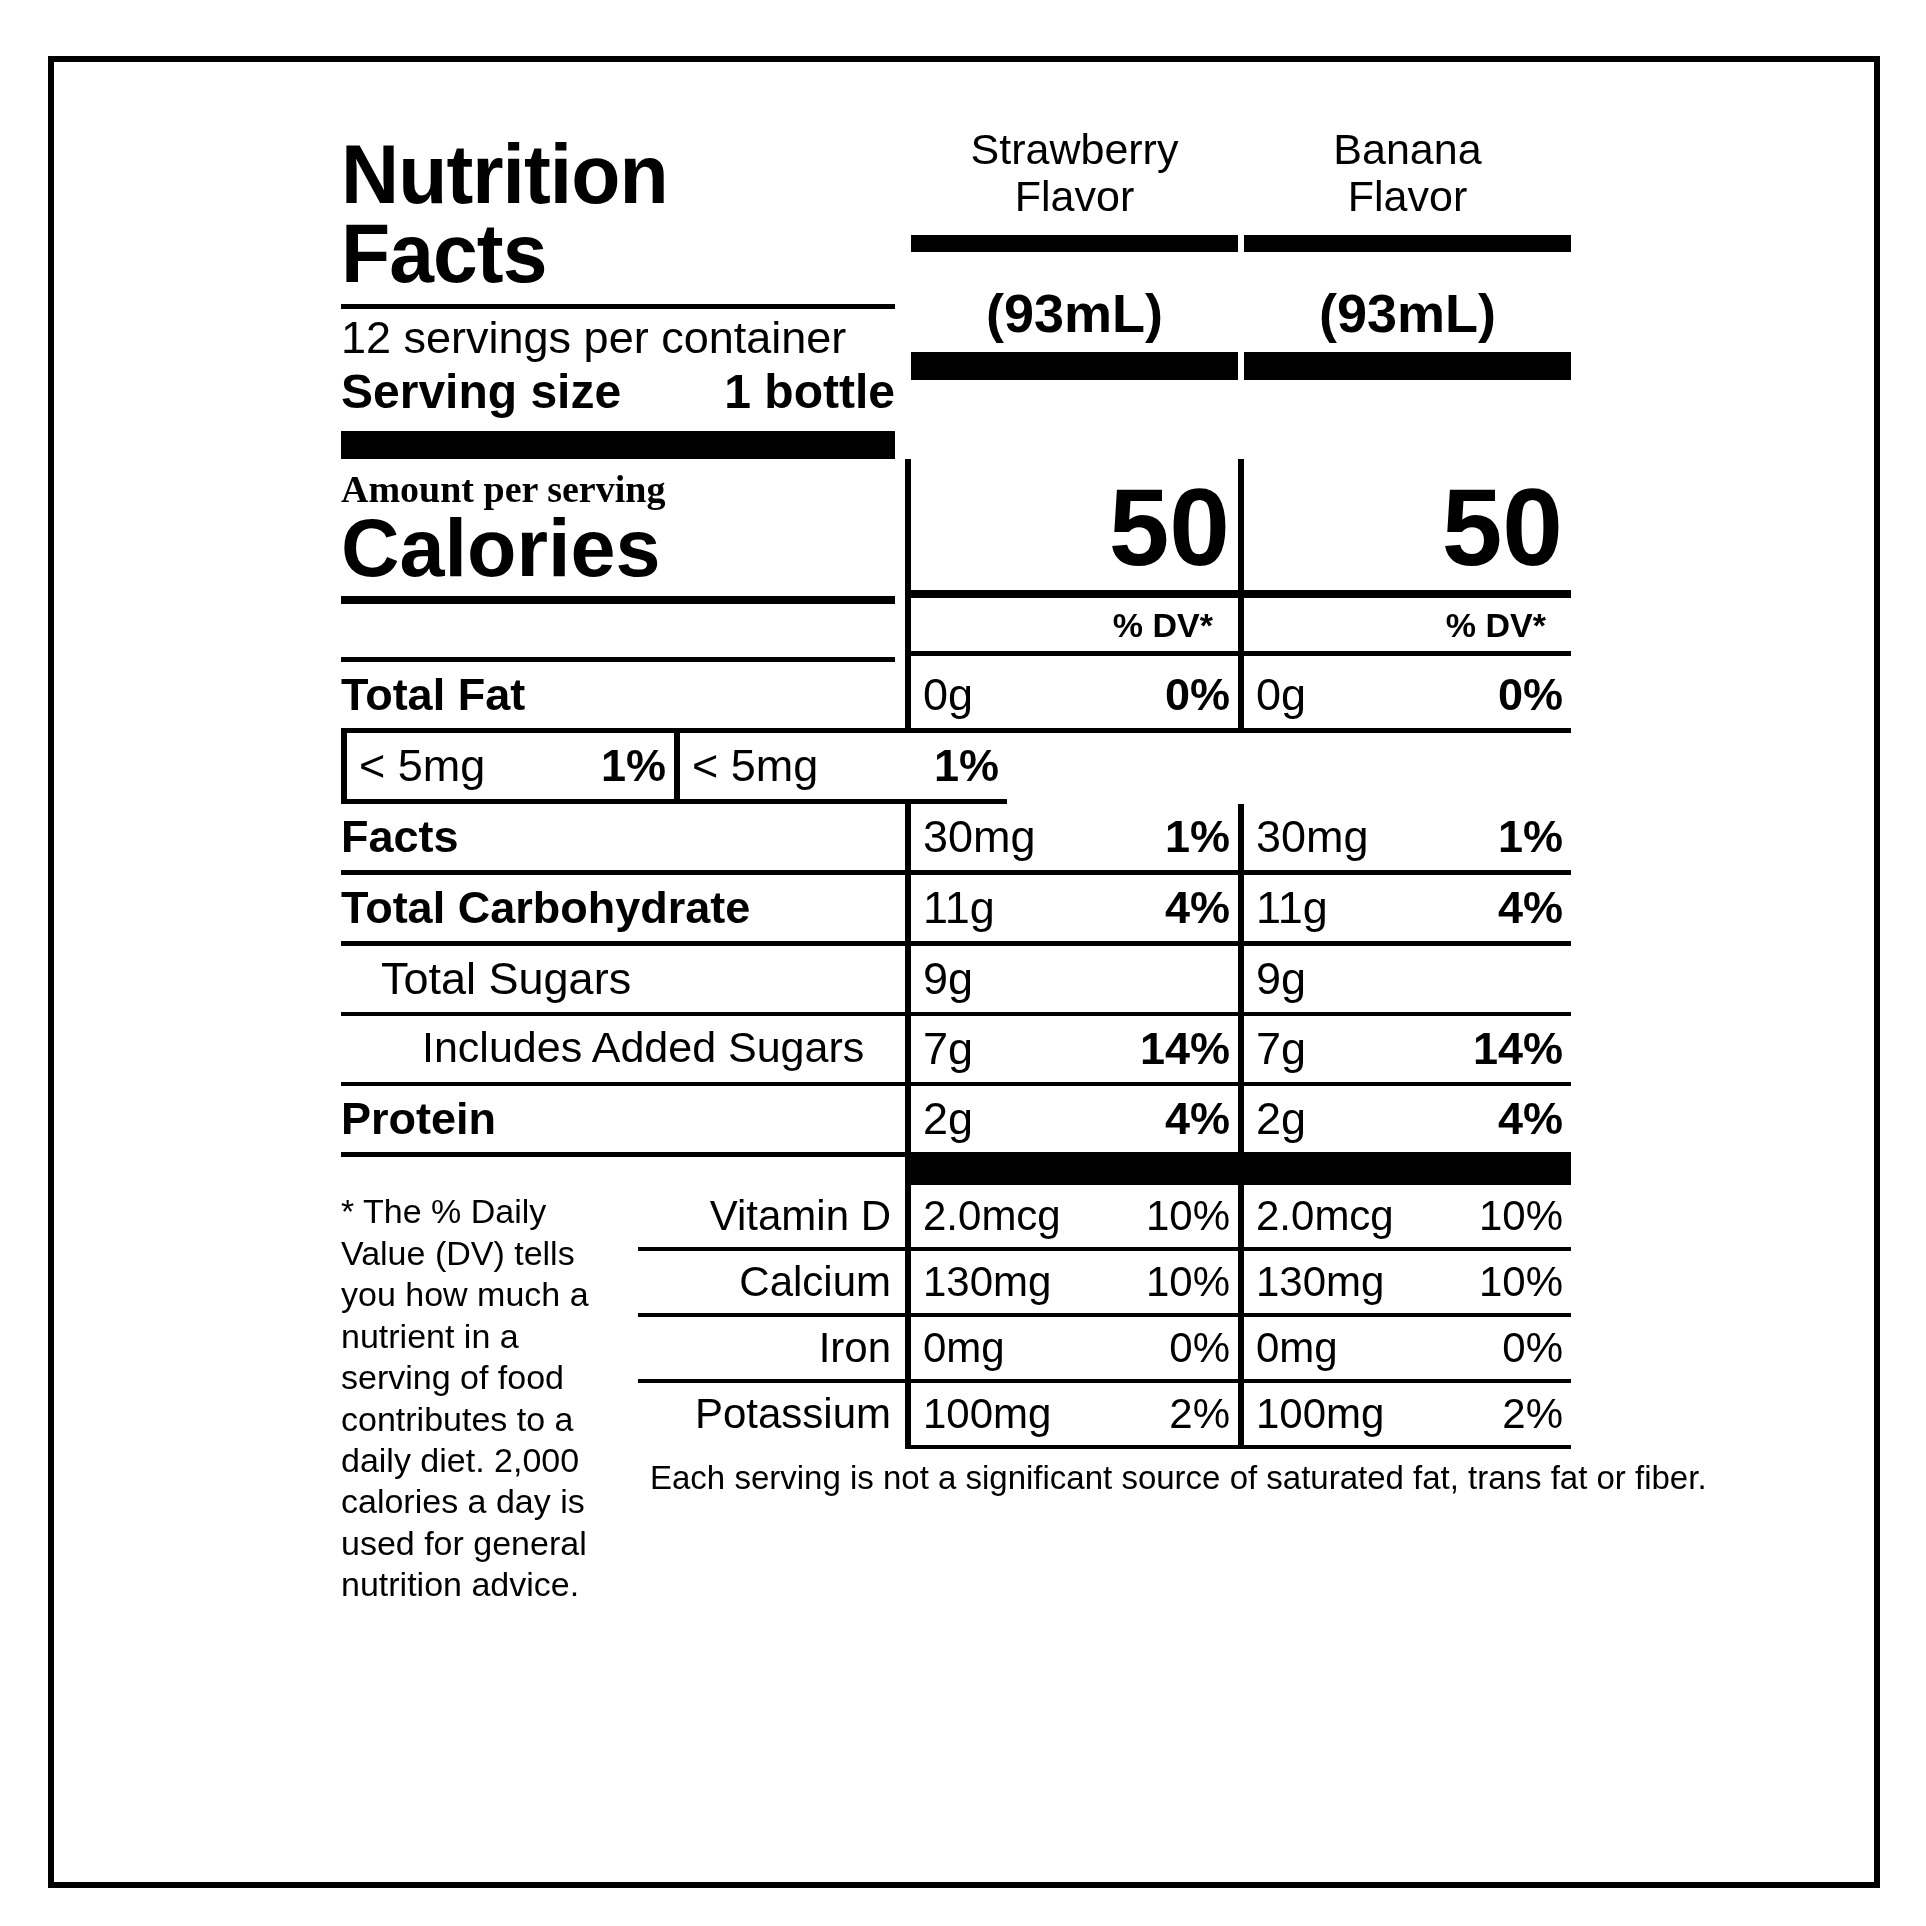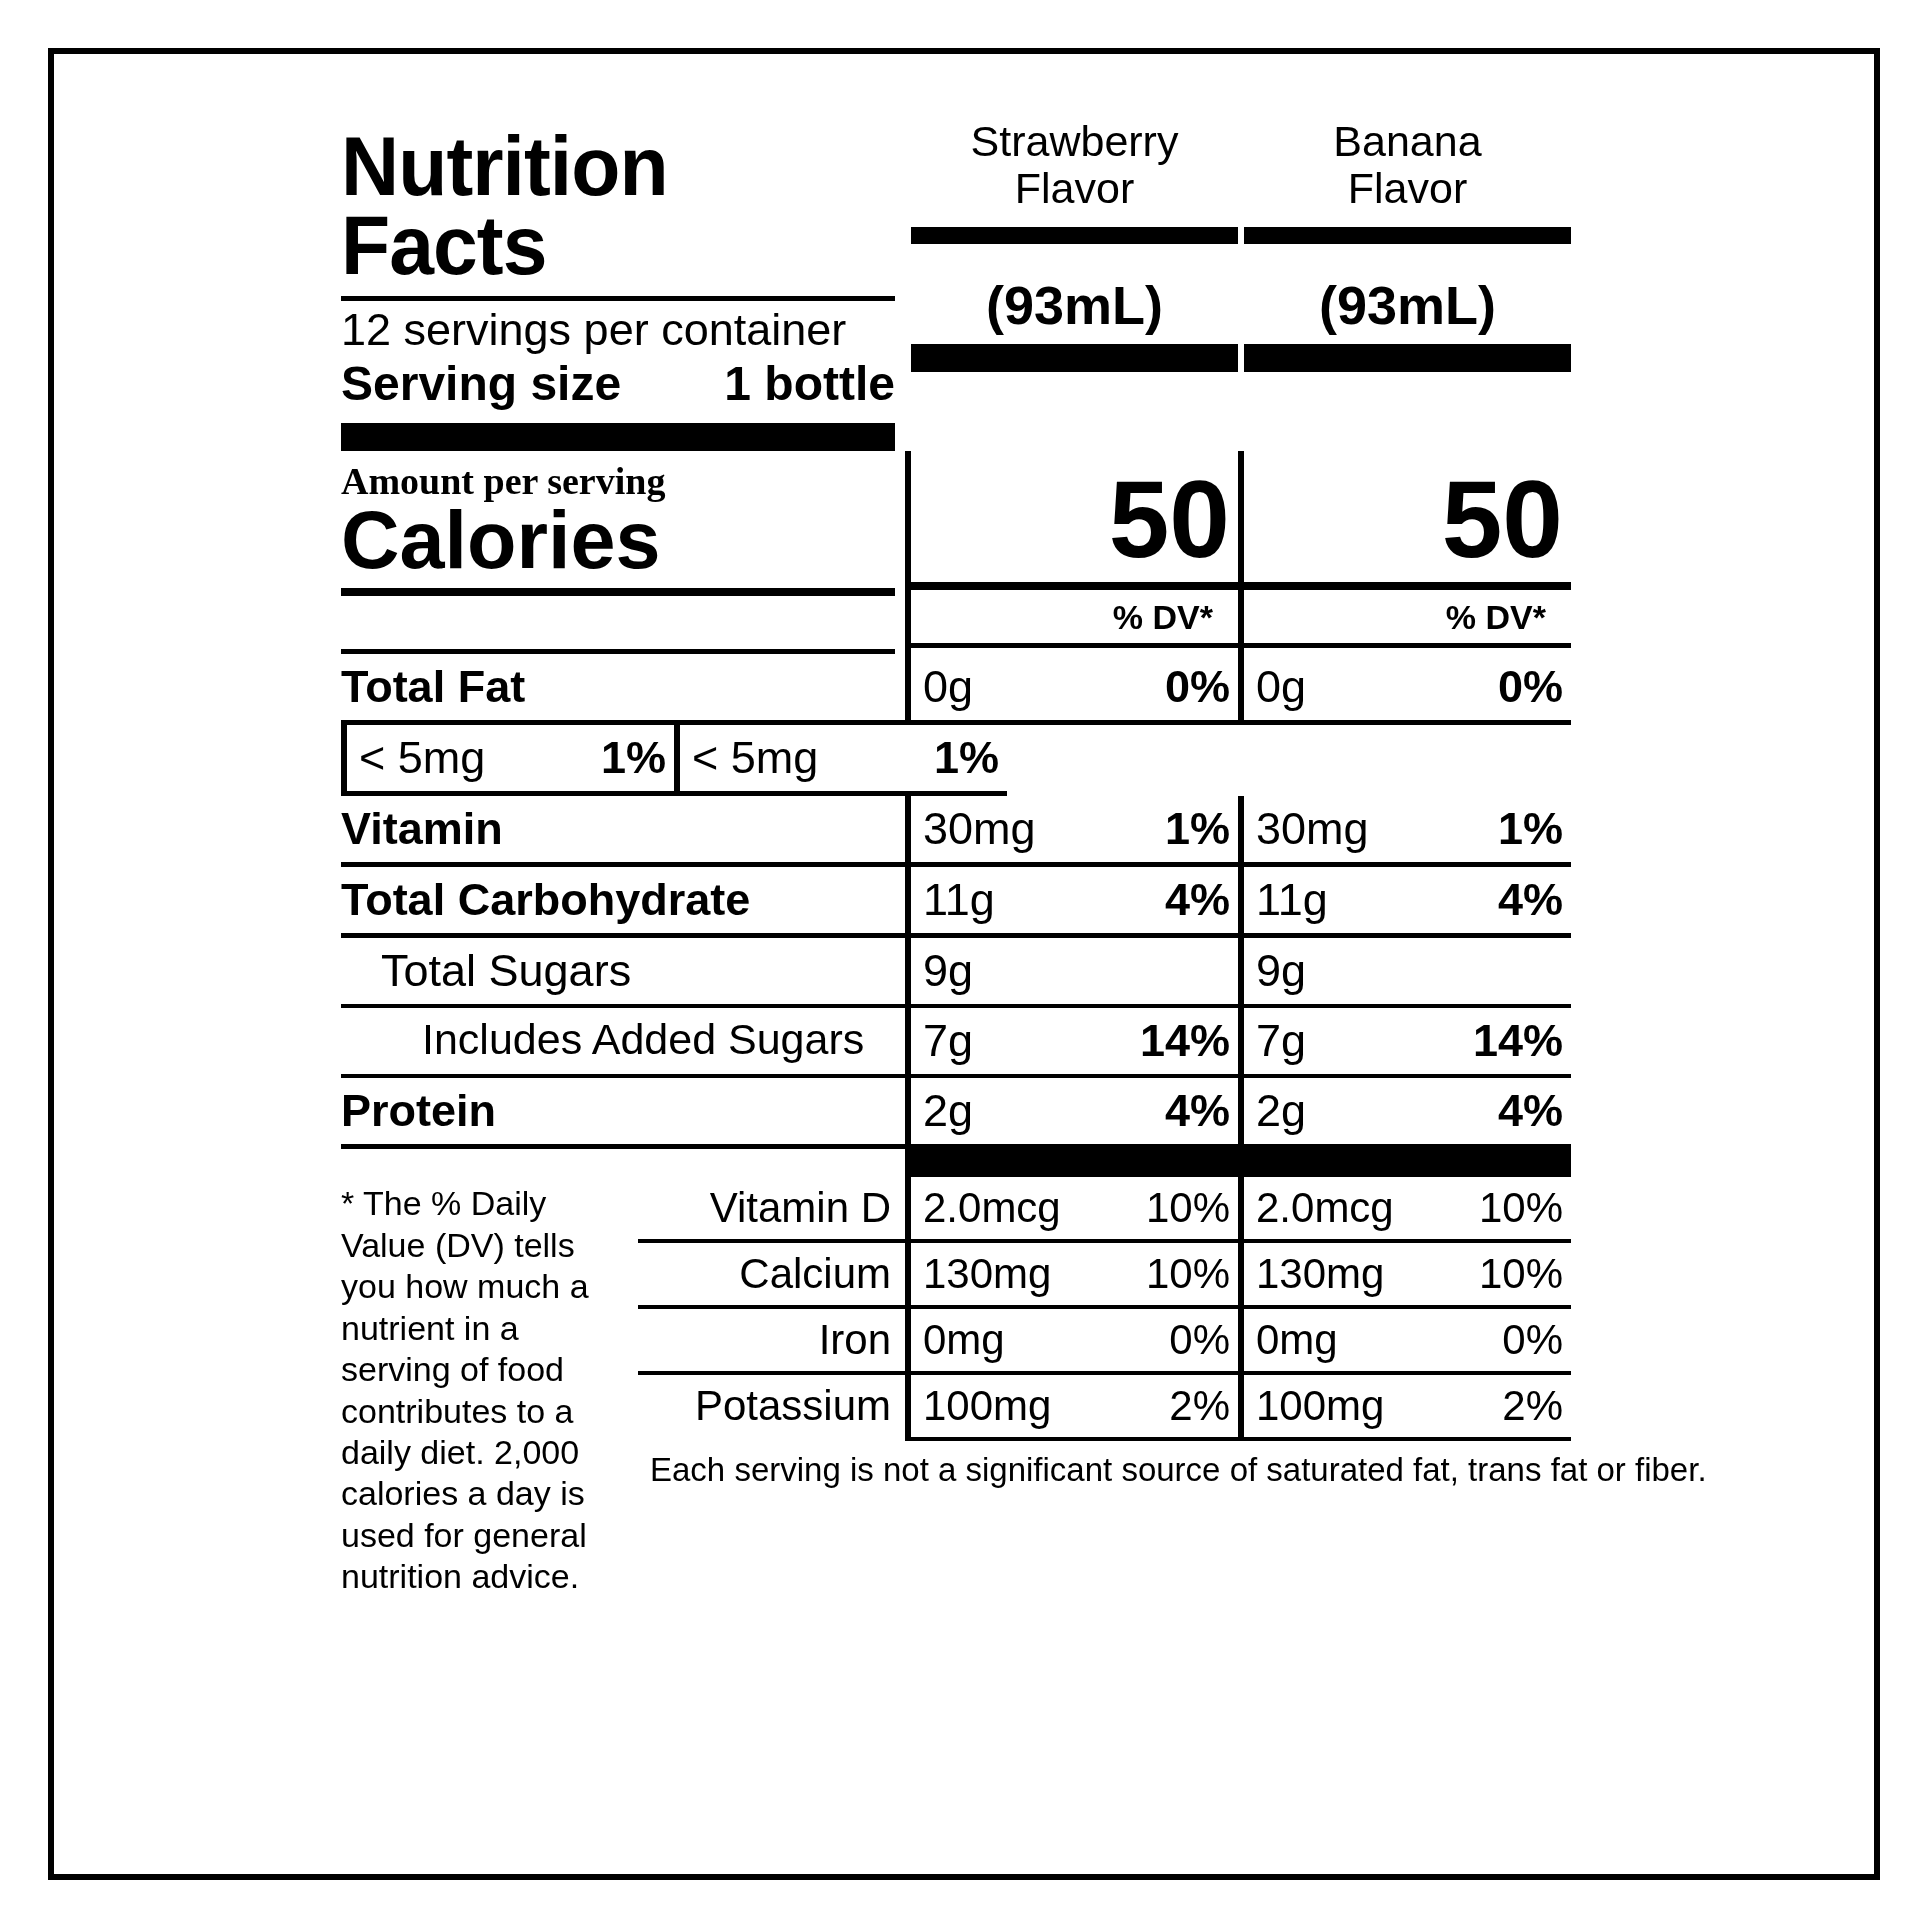--- a/index.html
+++ b/index.html
@@ -18,7 +18,7 @@
   .panel {
     position: absolute;
     left: 48px;
-    top: 48px;
+    top: 56px;
     width: 1832px;
     height: 1832px;
     border: 6px solid #000;

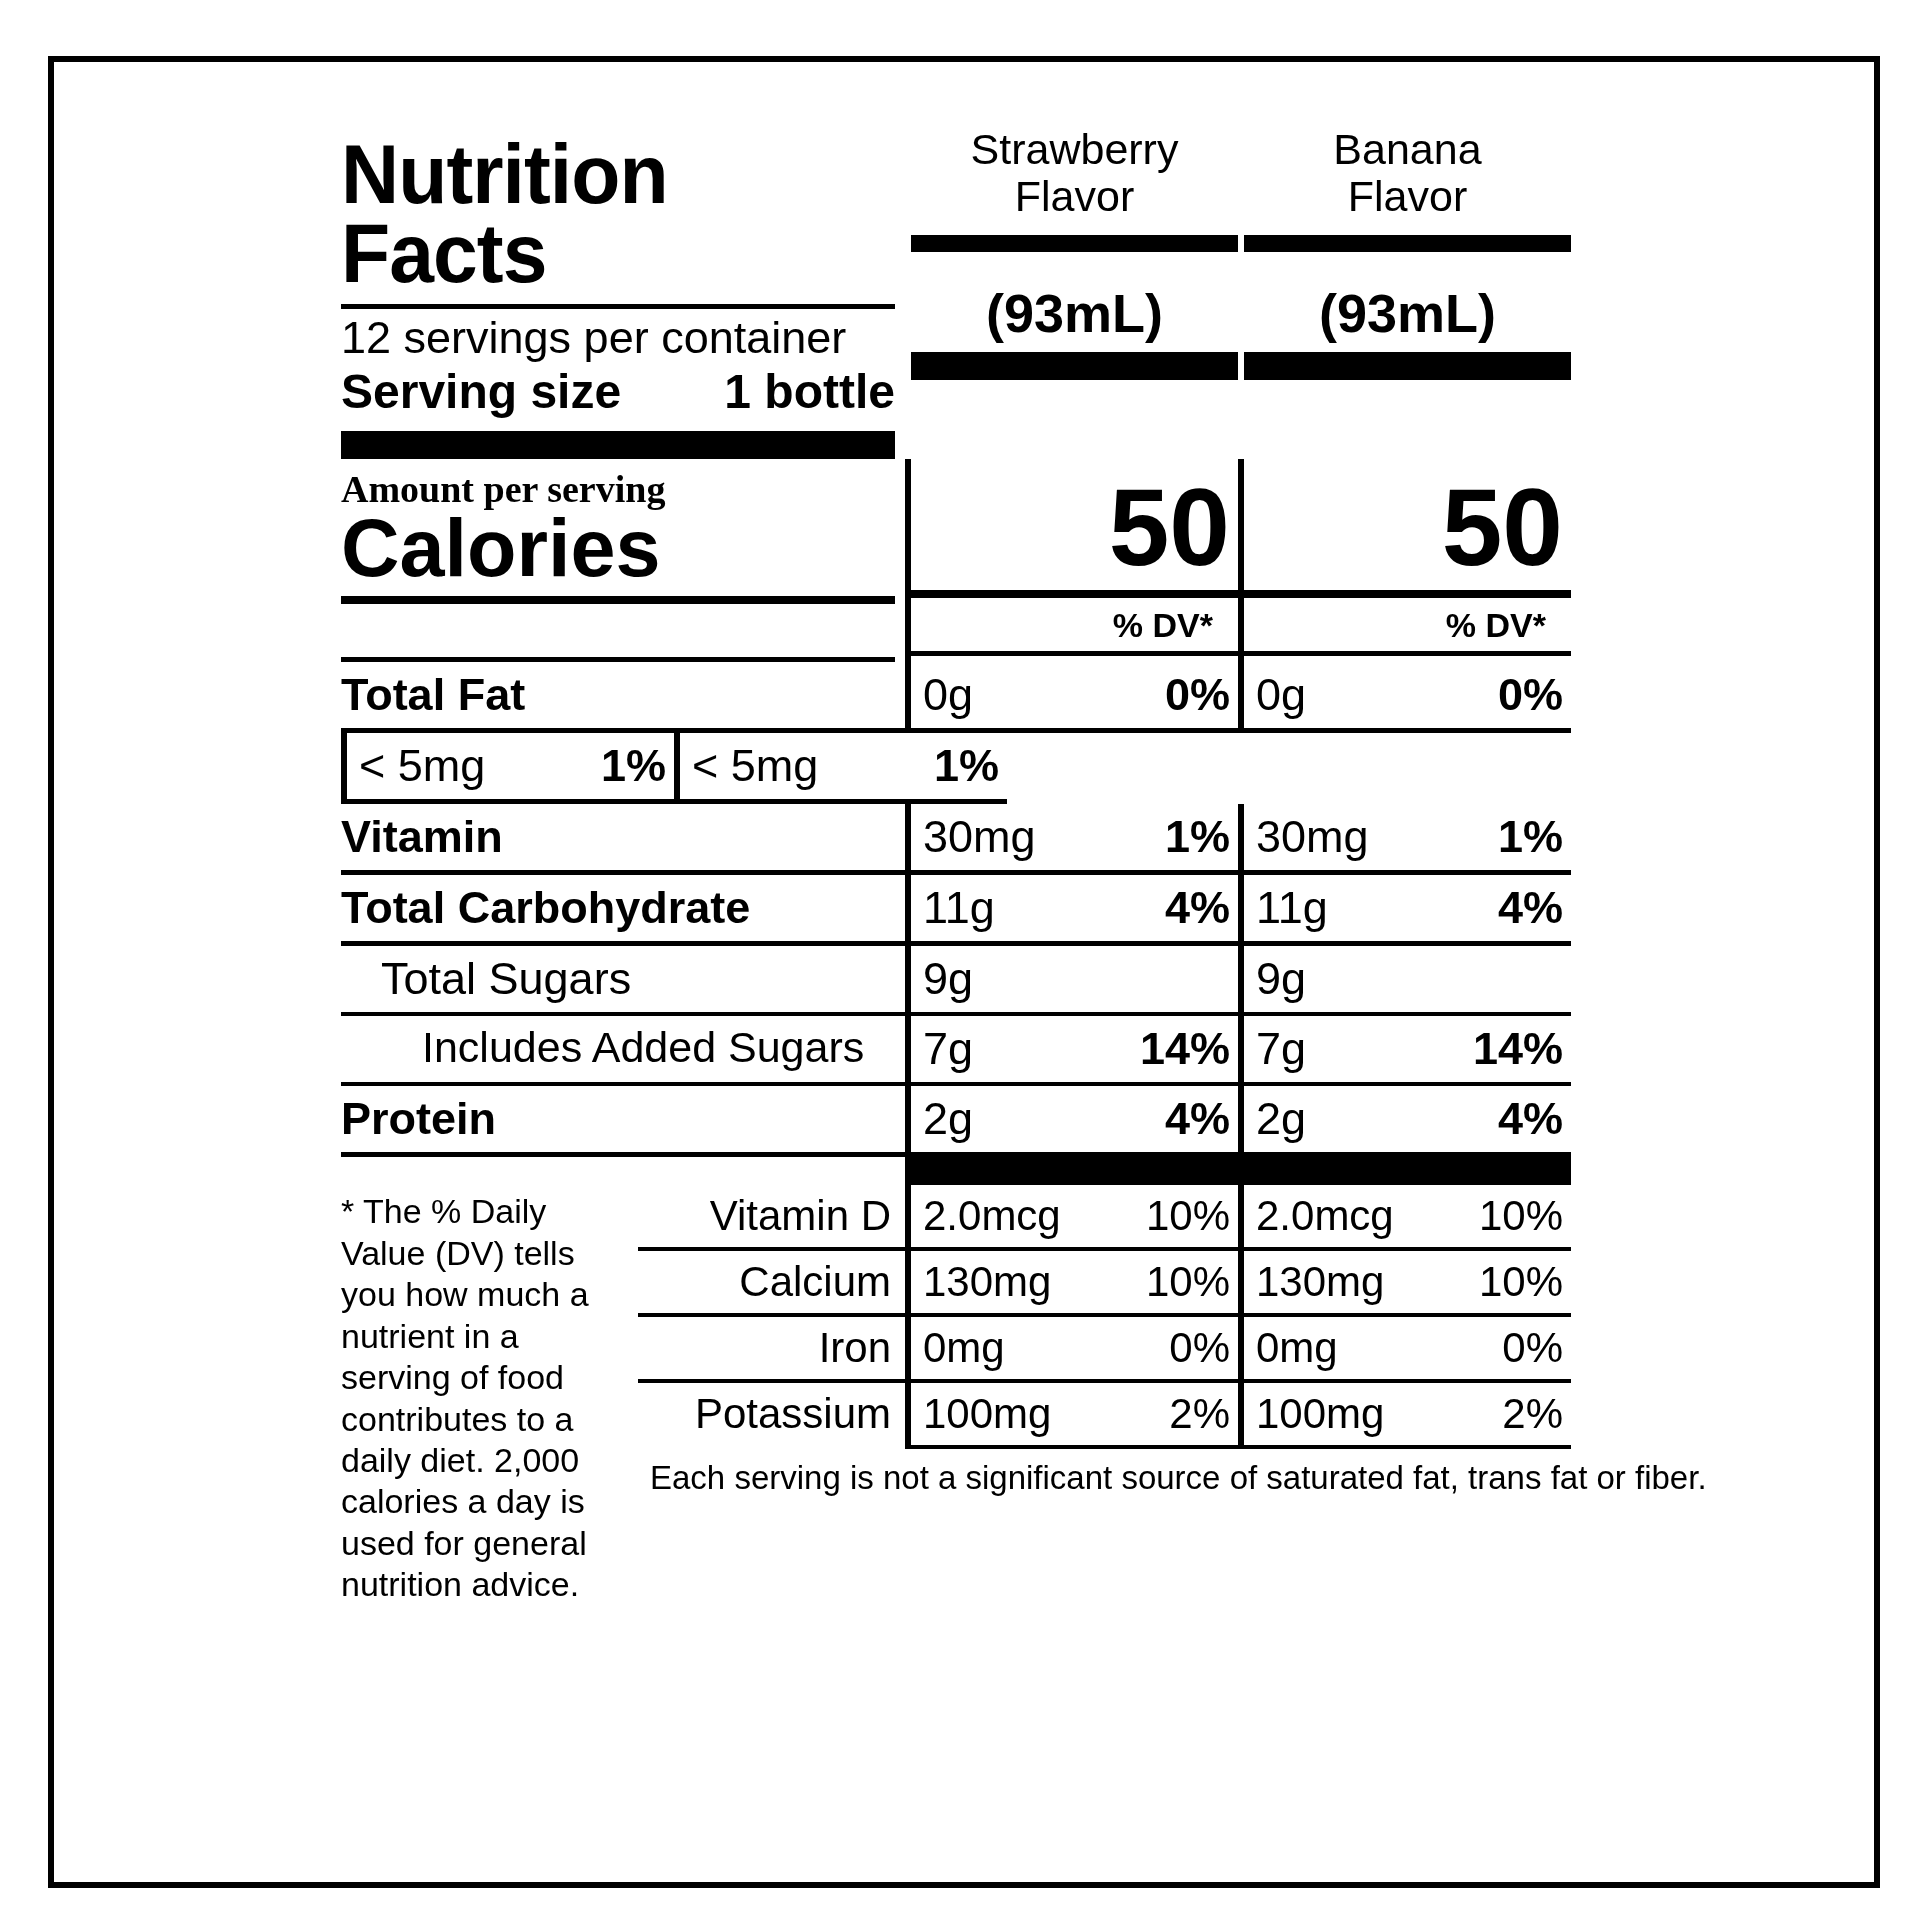--- a/index.html
+++ b/index.html
@@ -329,7 +329,7 @@
       </div>
 
       <div class="nut-row">
-        <div class="nut-label">Vitamin</div>
+        <div class="nut-label">Facts</div>
         <div class="vbar"></div>
         <div class="nut-val">
           <span class="amount">30mg</span>

